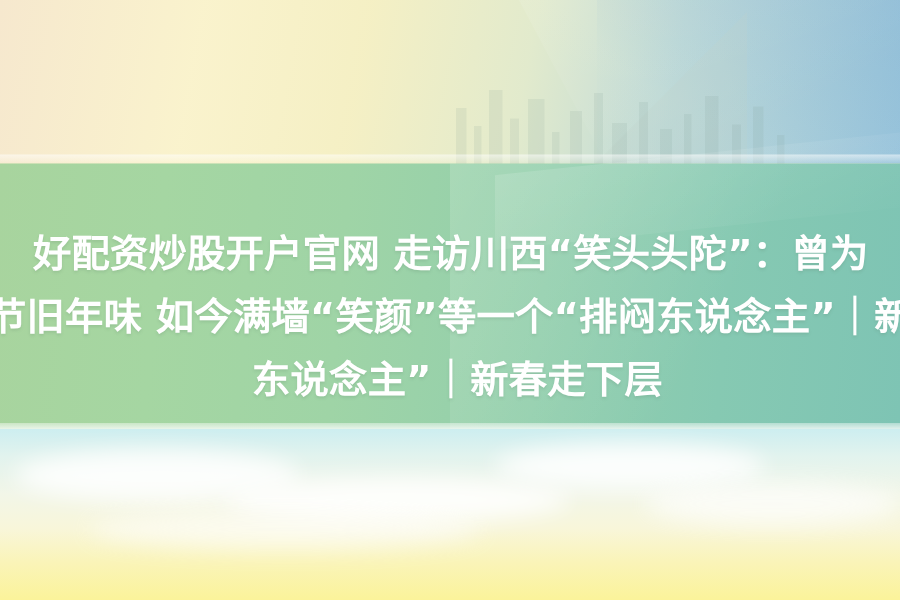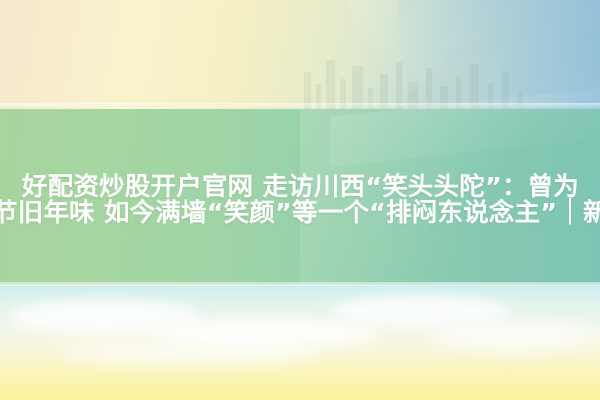--- a/index.html
+++ b/index.html
@@ -179,7 +179,7 @@
     line-height: 1;
     text-shadow: 0 1px 2px rgba(90,120,100,0.18);
   }
-  .cap-line.l1 { left: 22px;  top: 28px; text-align: center; }
+  .cap-line.l1 { left: 22px;  top: 12px; text-align: center; }
   .cap-line.l2 { left: -8px;  top: 54px; }
   .cap-line.l3 { left: 168px; top: 96px; }
 </style>

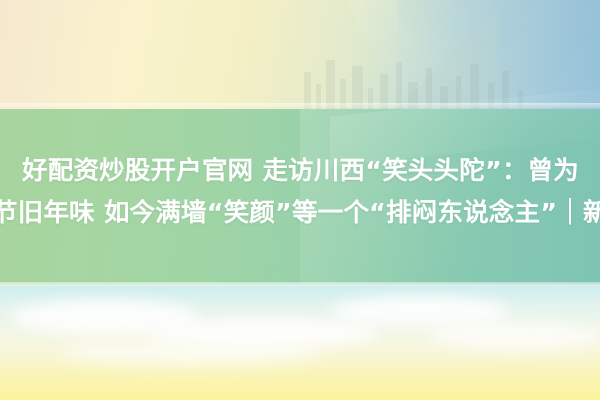--- a/index.html
+++ b/index.html
@@ -232,6 +232,7 @@
   <div class="caption">
     <div class="cap-line l1">好配资炒股开户官网 走访川西“笑头头陀”：曾为</div>
     <div class="cap-line l2">节旧年味 如今满墙“笑颜”等一个“排闷东说念主”｜新</div>
+    <div class="cap-line l3">东说念主”｜新春走下层</div>
   </div>
 
 </div>

